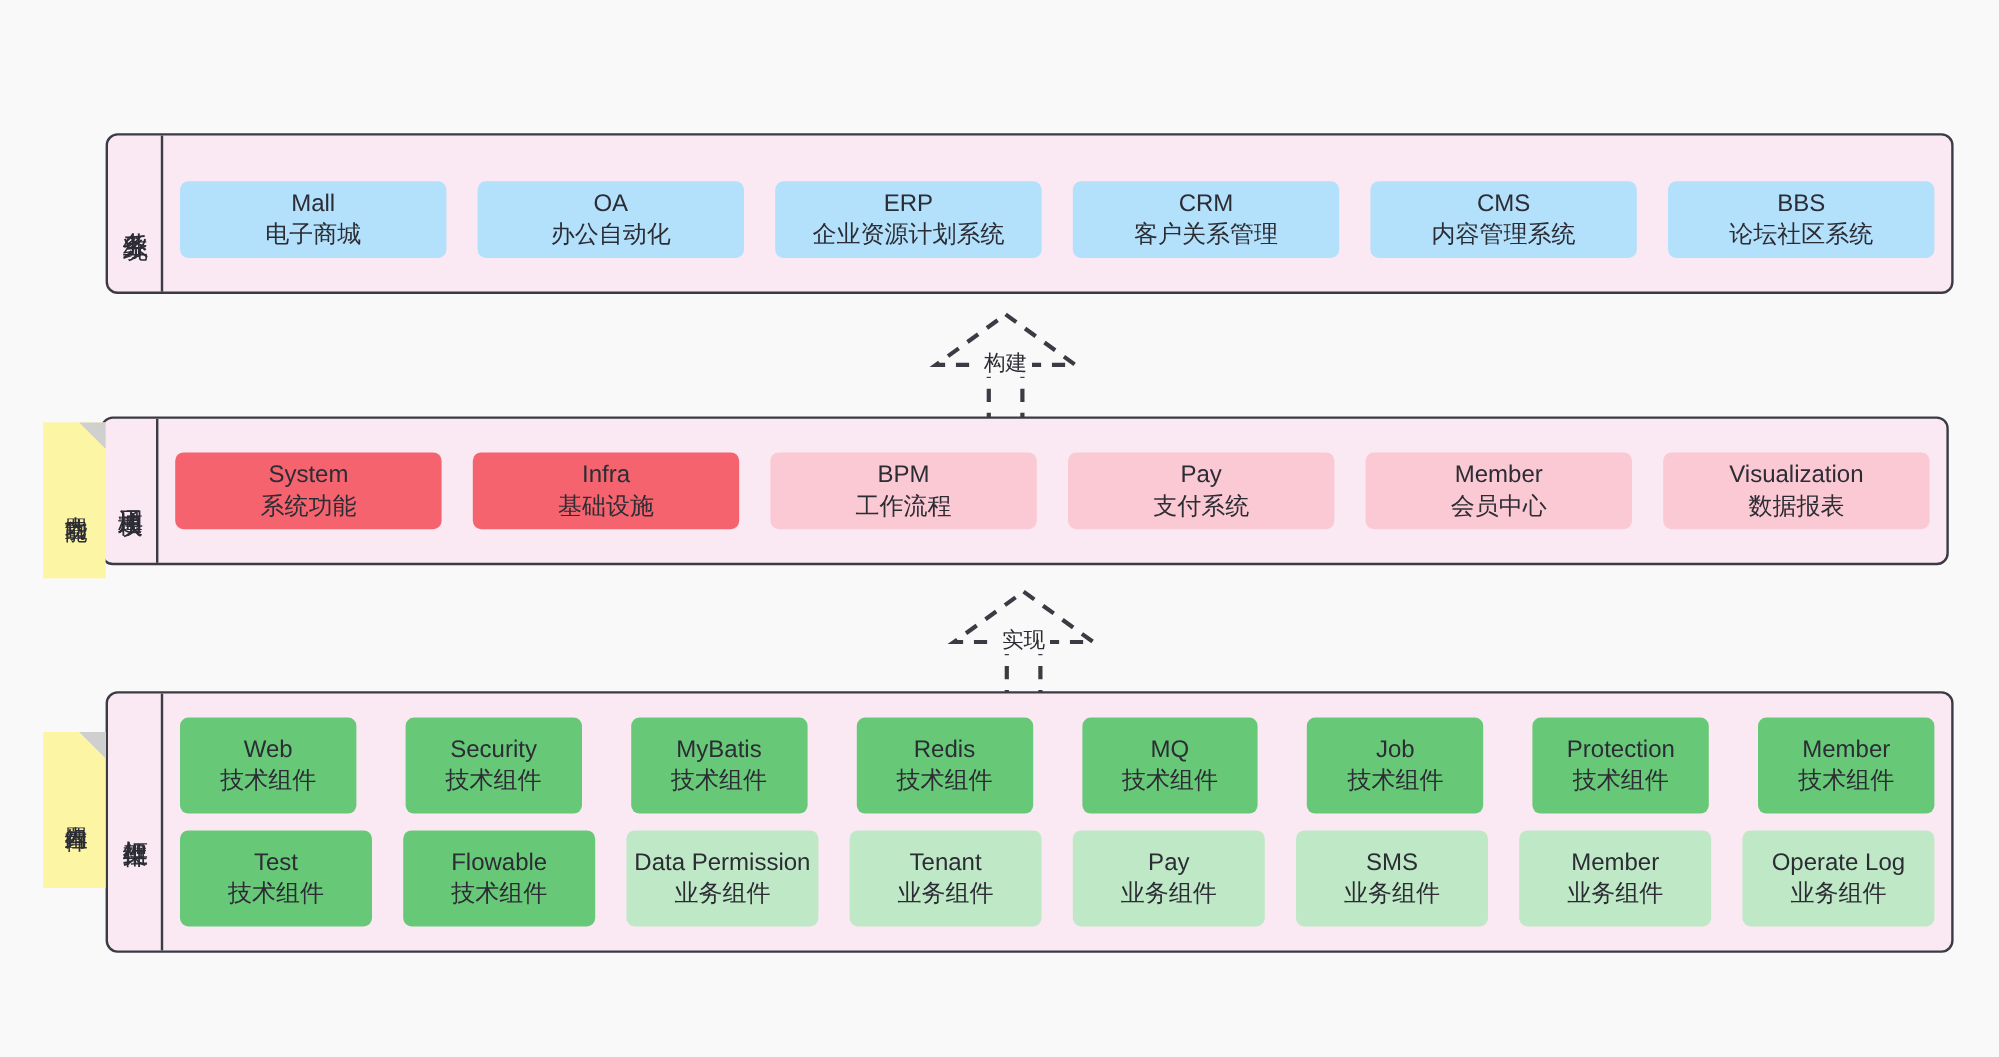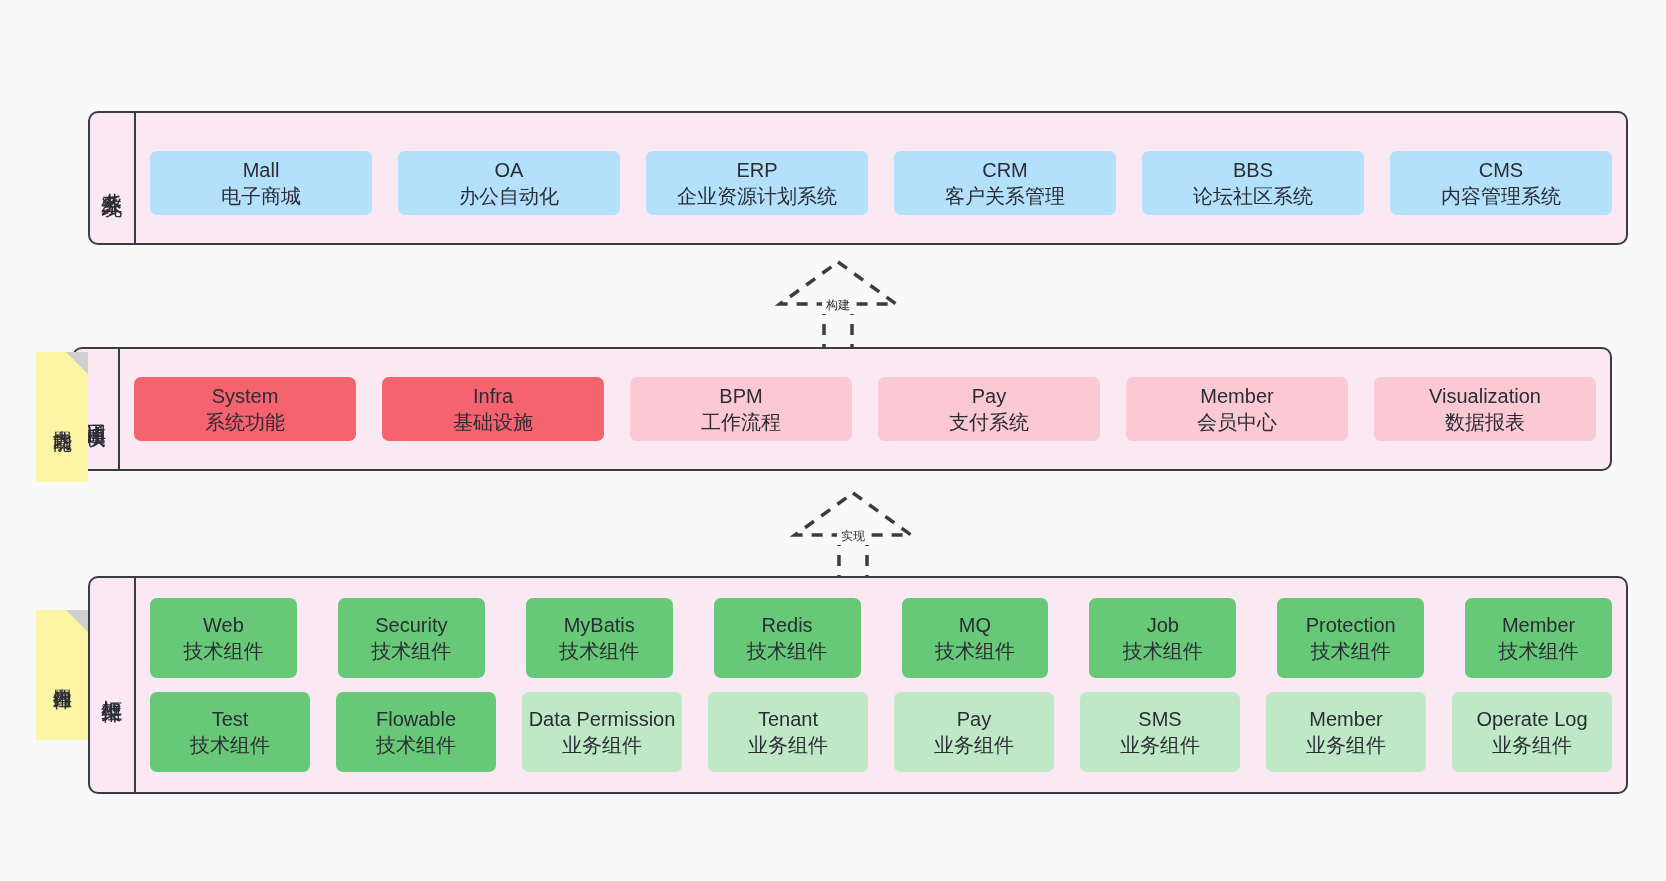--- a/index.html
+++ b/index.html
@@ -168,12 +168,12 @@
           <span class="sub">客户关系管理</span>
         </div>
         <div class="card c-blue">
+          <span class="ttl">CMS</span>
+          <span class="sub">内容管理系统</span>
+        </div>
+        <div class="card c-blue">
           <span class="ttl">BBS</span>
           <span class="sub">论坛社区系统</span>
-        </div>
-        <div class="card c-blue">
-          <span class="ttl">CMS</span>
-          <span class="sub">内容管理系统</span>
         </div>
       </div>
     </div>

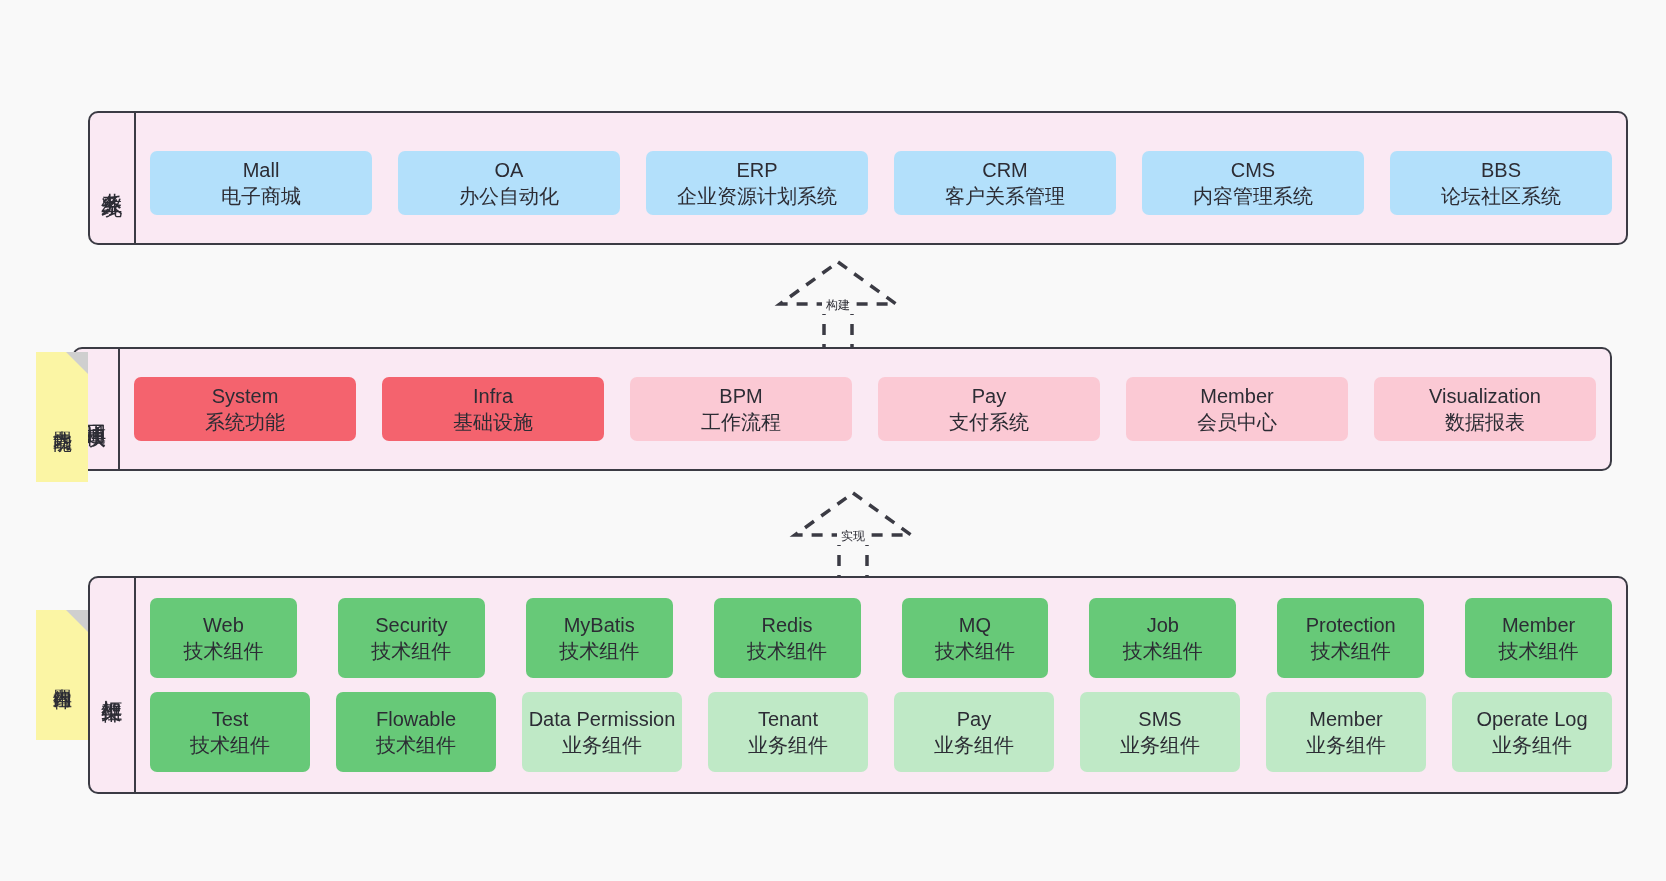--- a/index.html
+++ b/index.html
@@ -137,7 +137,7 @@
     bottom: 38px;
     background: #f9f9f9;
     padding: 0 4px;
-    font-size: 12px;
+    font-size: 18px;
     color: #2c2c34;
     white-space: nowrap;
   }

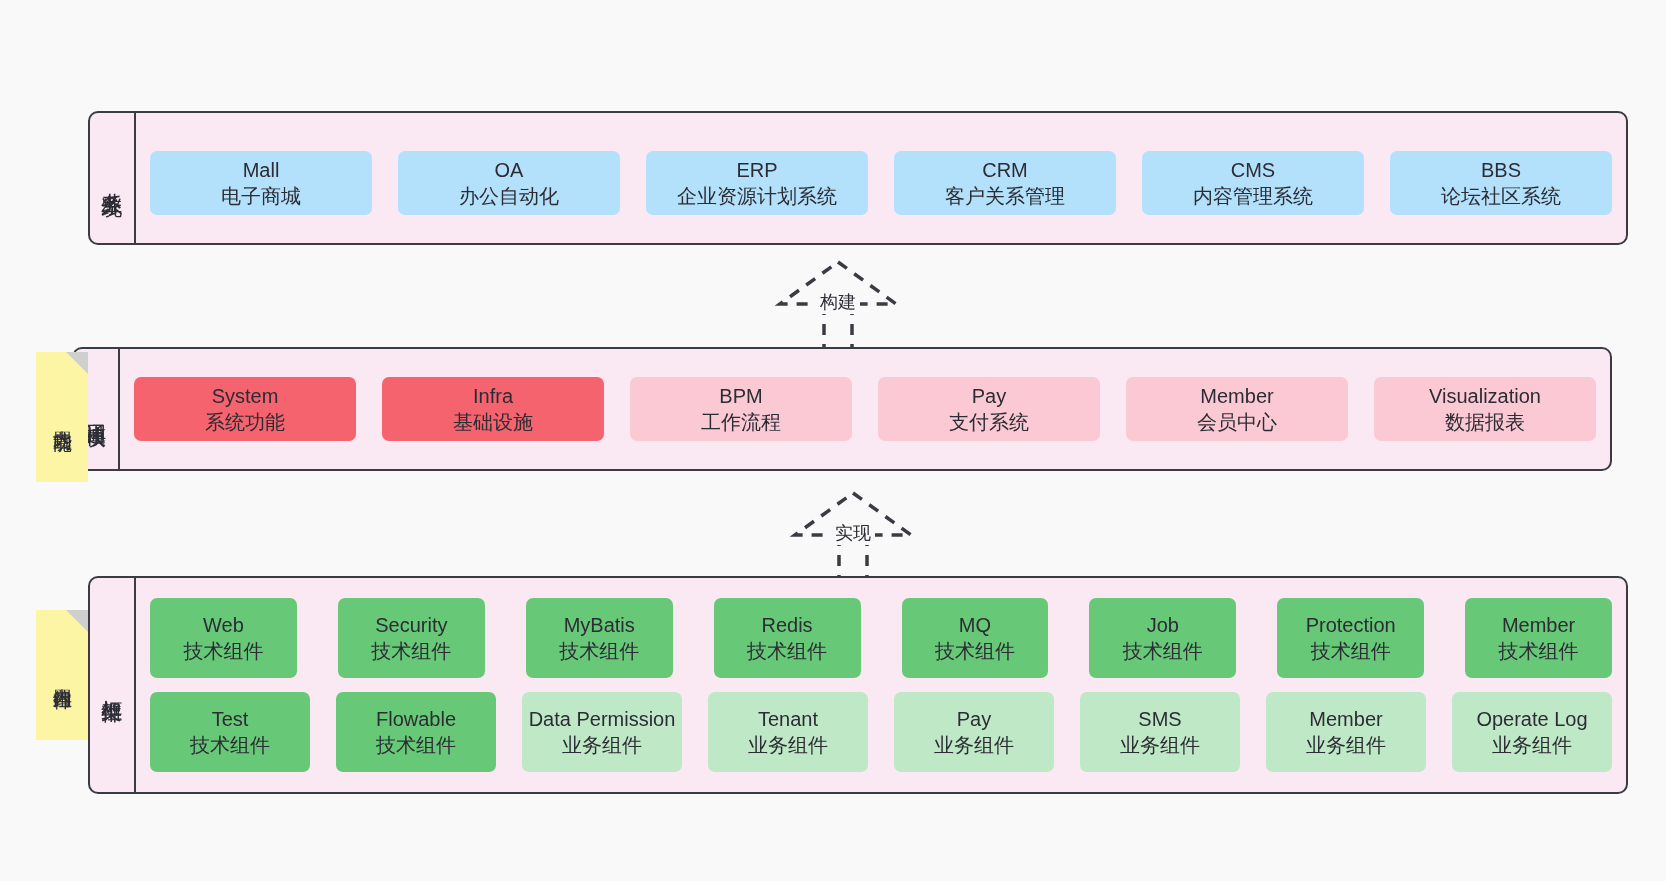--- a/index.html
+++ b/index.html
@@ -194,7 +194,7 @@
     <span>内置功能</span>
   </div>
 
-  <div class="layer" id="layer-1" style="left:72px; top:347px; width:1540px; height:124px;">
+  <div class="layer" id="layer-1" style="left:84px; top:347px; width:1540px; height:124px;">
     <div class="layer-title">通用模块</div>
     <div class="layer-body">
       <div class="row">

